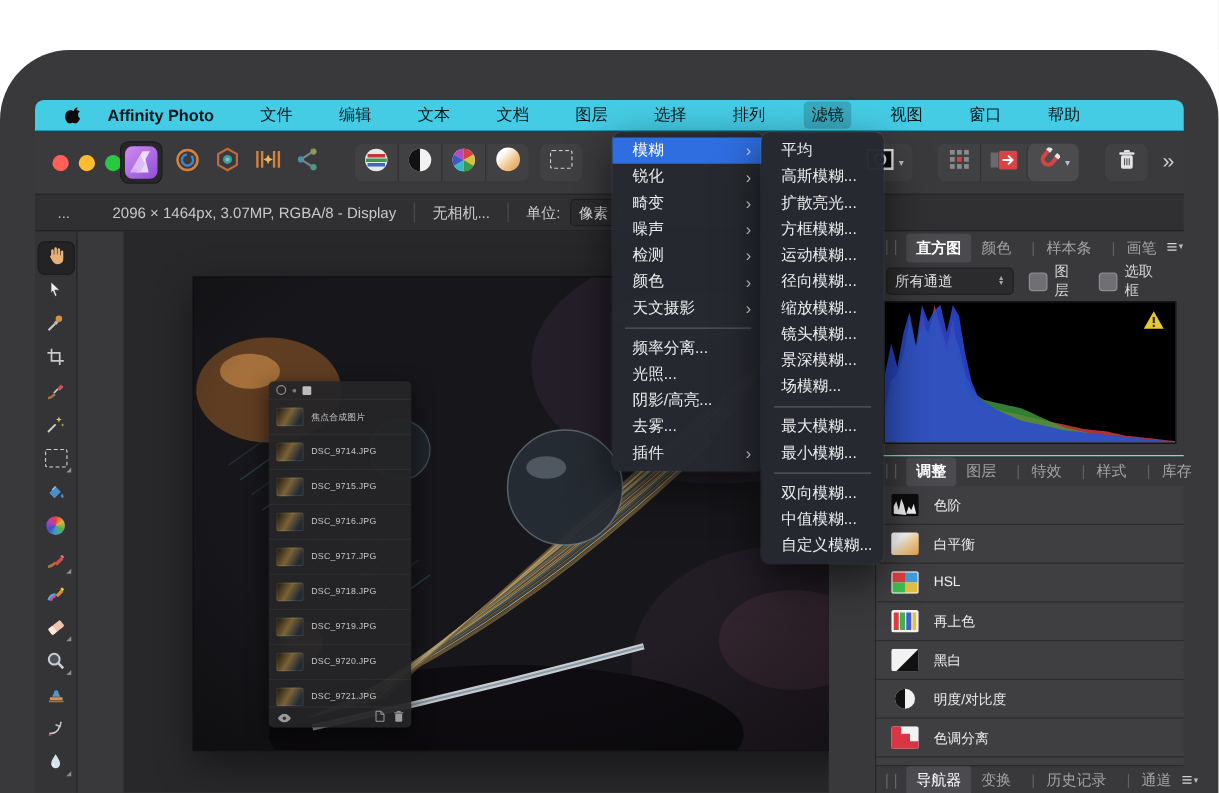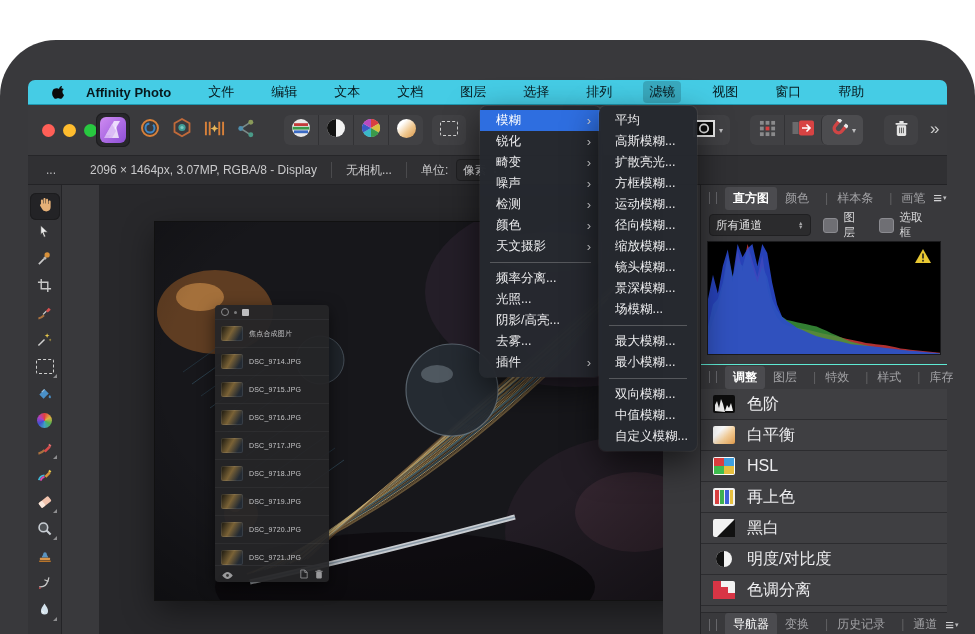--- a/index.html
+++ b/index.html
@@ -109,7 +109,7 @@
   .menu-sep{height:1px;background:#56585c;margin:5px 10px;}
   .filter-menu{left:452px;top:26px;width:121px;}
   .blur-submenu{left:571px;top:26px;width:98px;}
-  .menus-layer{position:absolute;left:28px;top:40px;width:919px;height:460px;pointer-events:none;}
+  .menus-layer{position:absolute;left:38px;top:40px;width:919px;height:460px;pointer-events:none;}
   .menus-layer .menu{pointer-events:auto;}
 </style>
 </head>

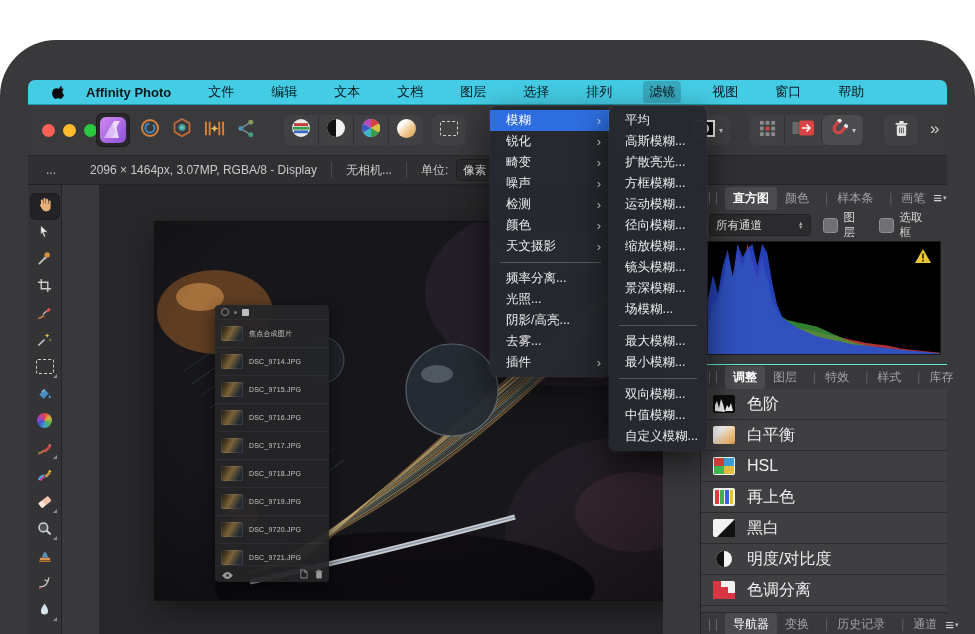--- a/index.html
+++ b/index.html
@@ -89,7 +89,7 @@
   .adj-section{border-top:1px solid #5eead4;margin-top:9px;}
   .adj-list{height:223px;overflow:hidden;background:#3f3f42;}
   .adj-row{height:30px;display:flex;align-items:center;gap:12px;padding:0 12px;border-bottom:1px solid #2c2c2f;}
-  .adj-row .lbl{font-size:16px;color:#ececee;}
+  .adj-row .lbl{font-size:11px;color:#ececee;}
   .adj-ic{width:22px;height:18px;border-radius:2px;display:inline-block;}
   .adj-icslot{width:22px;height:18px;display:flex;align-items:center;justify-content:center;flex:none;}
 

